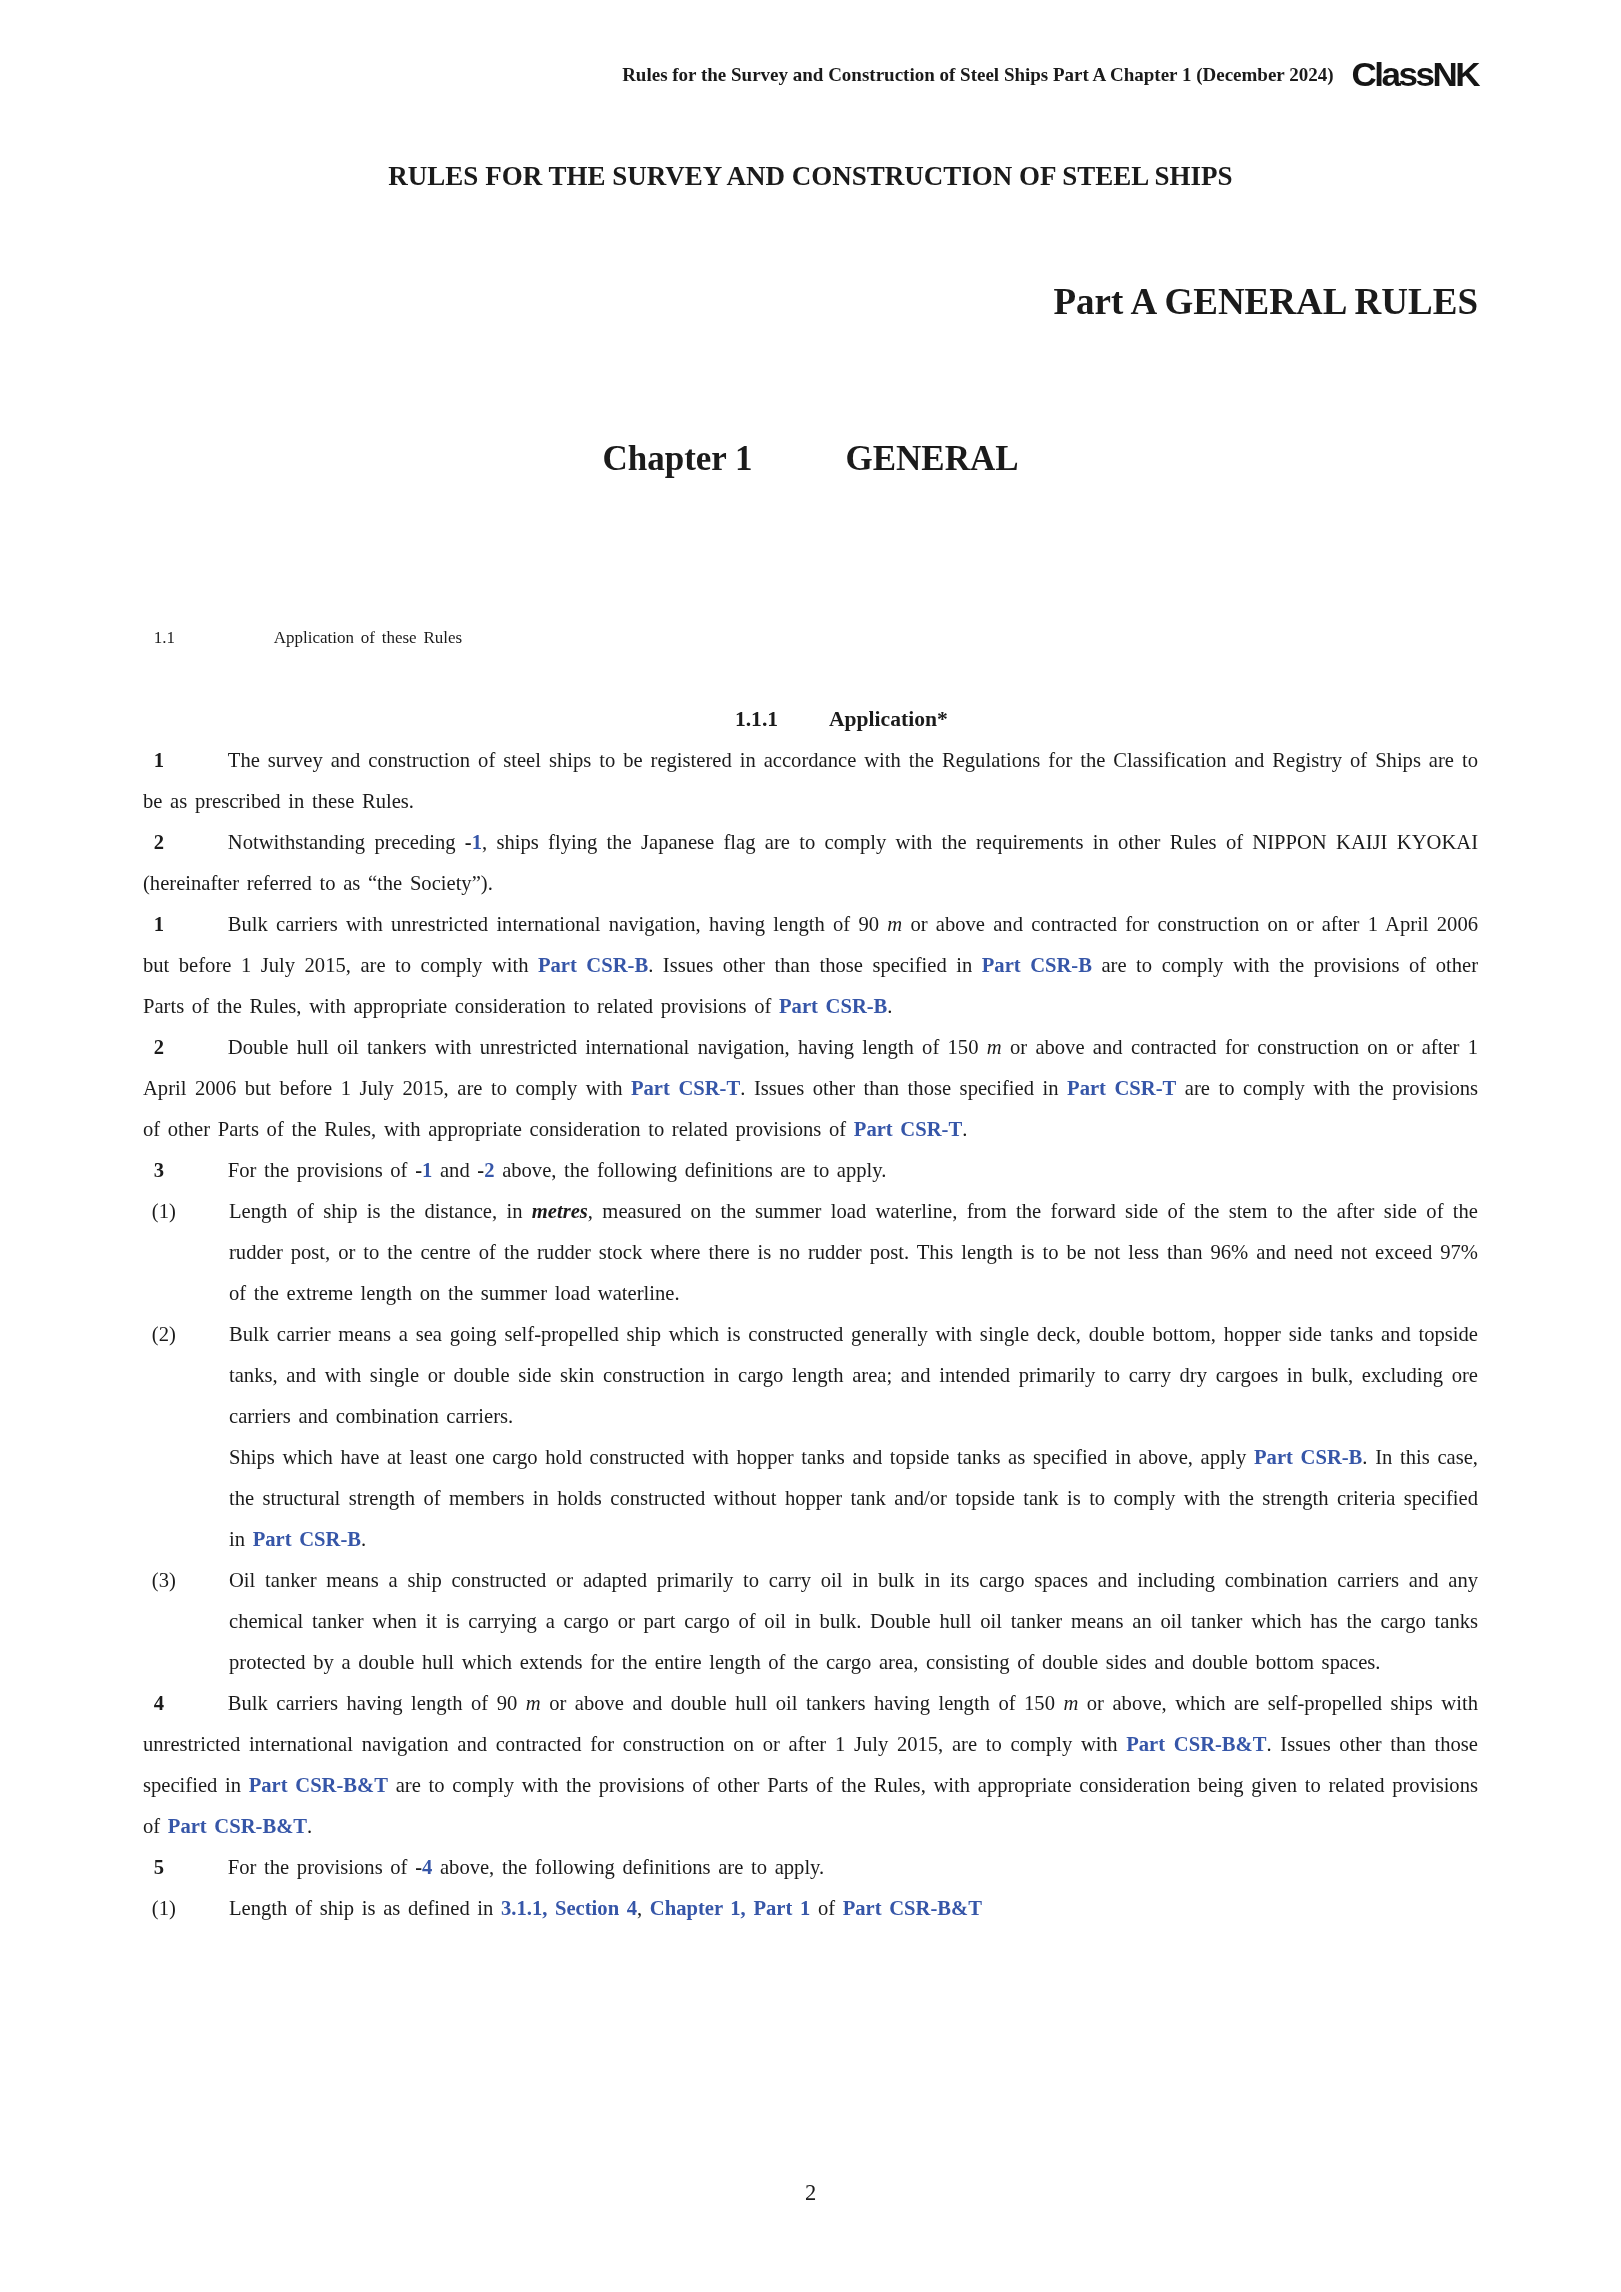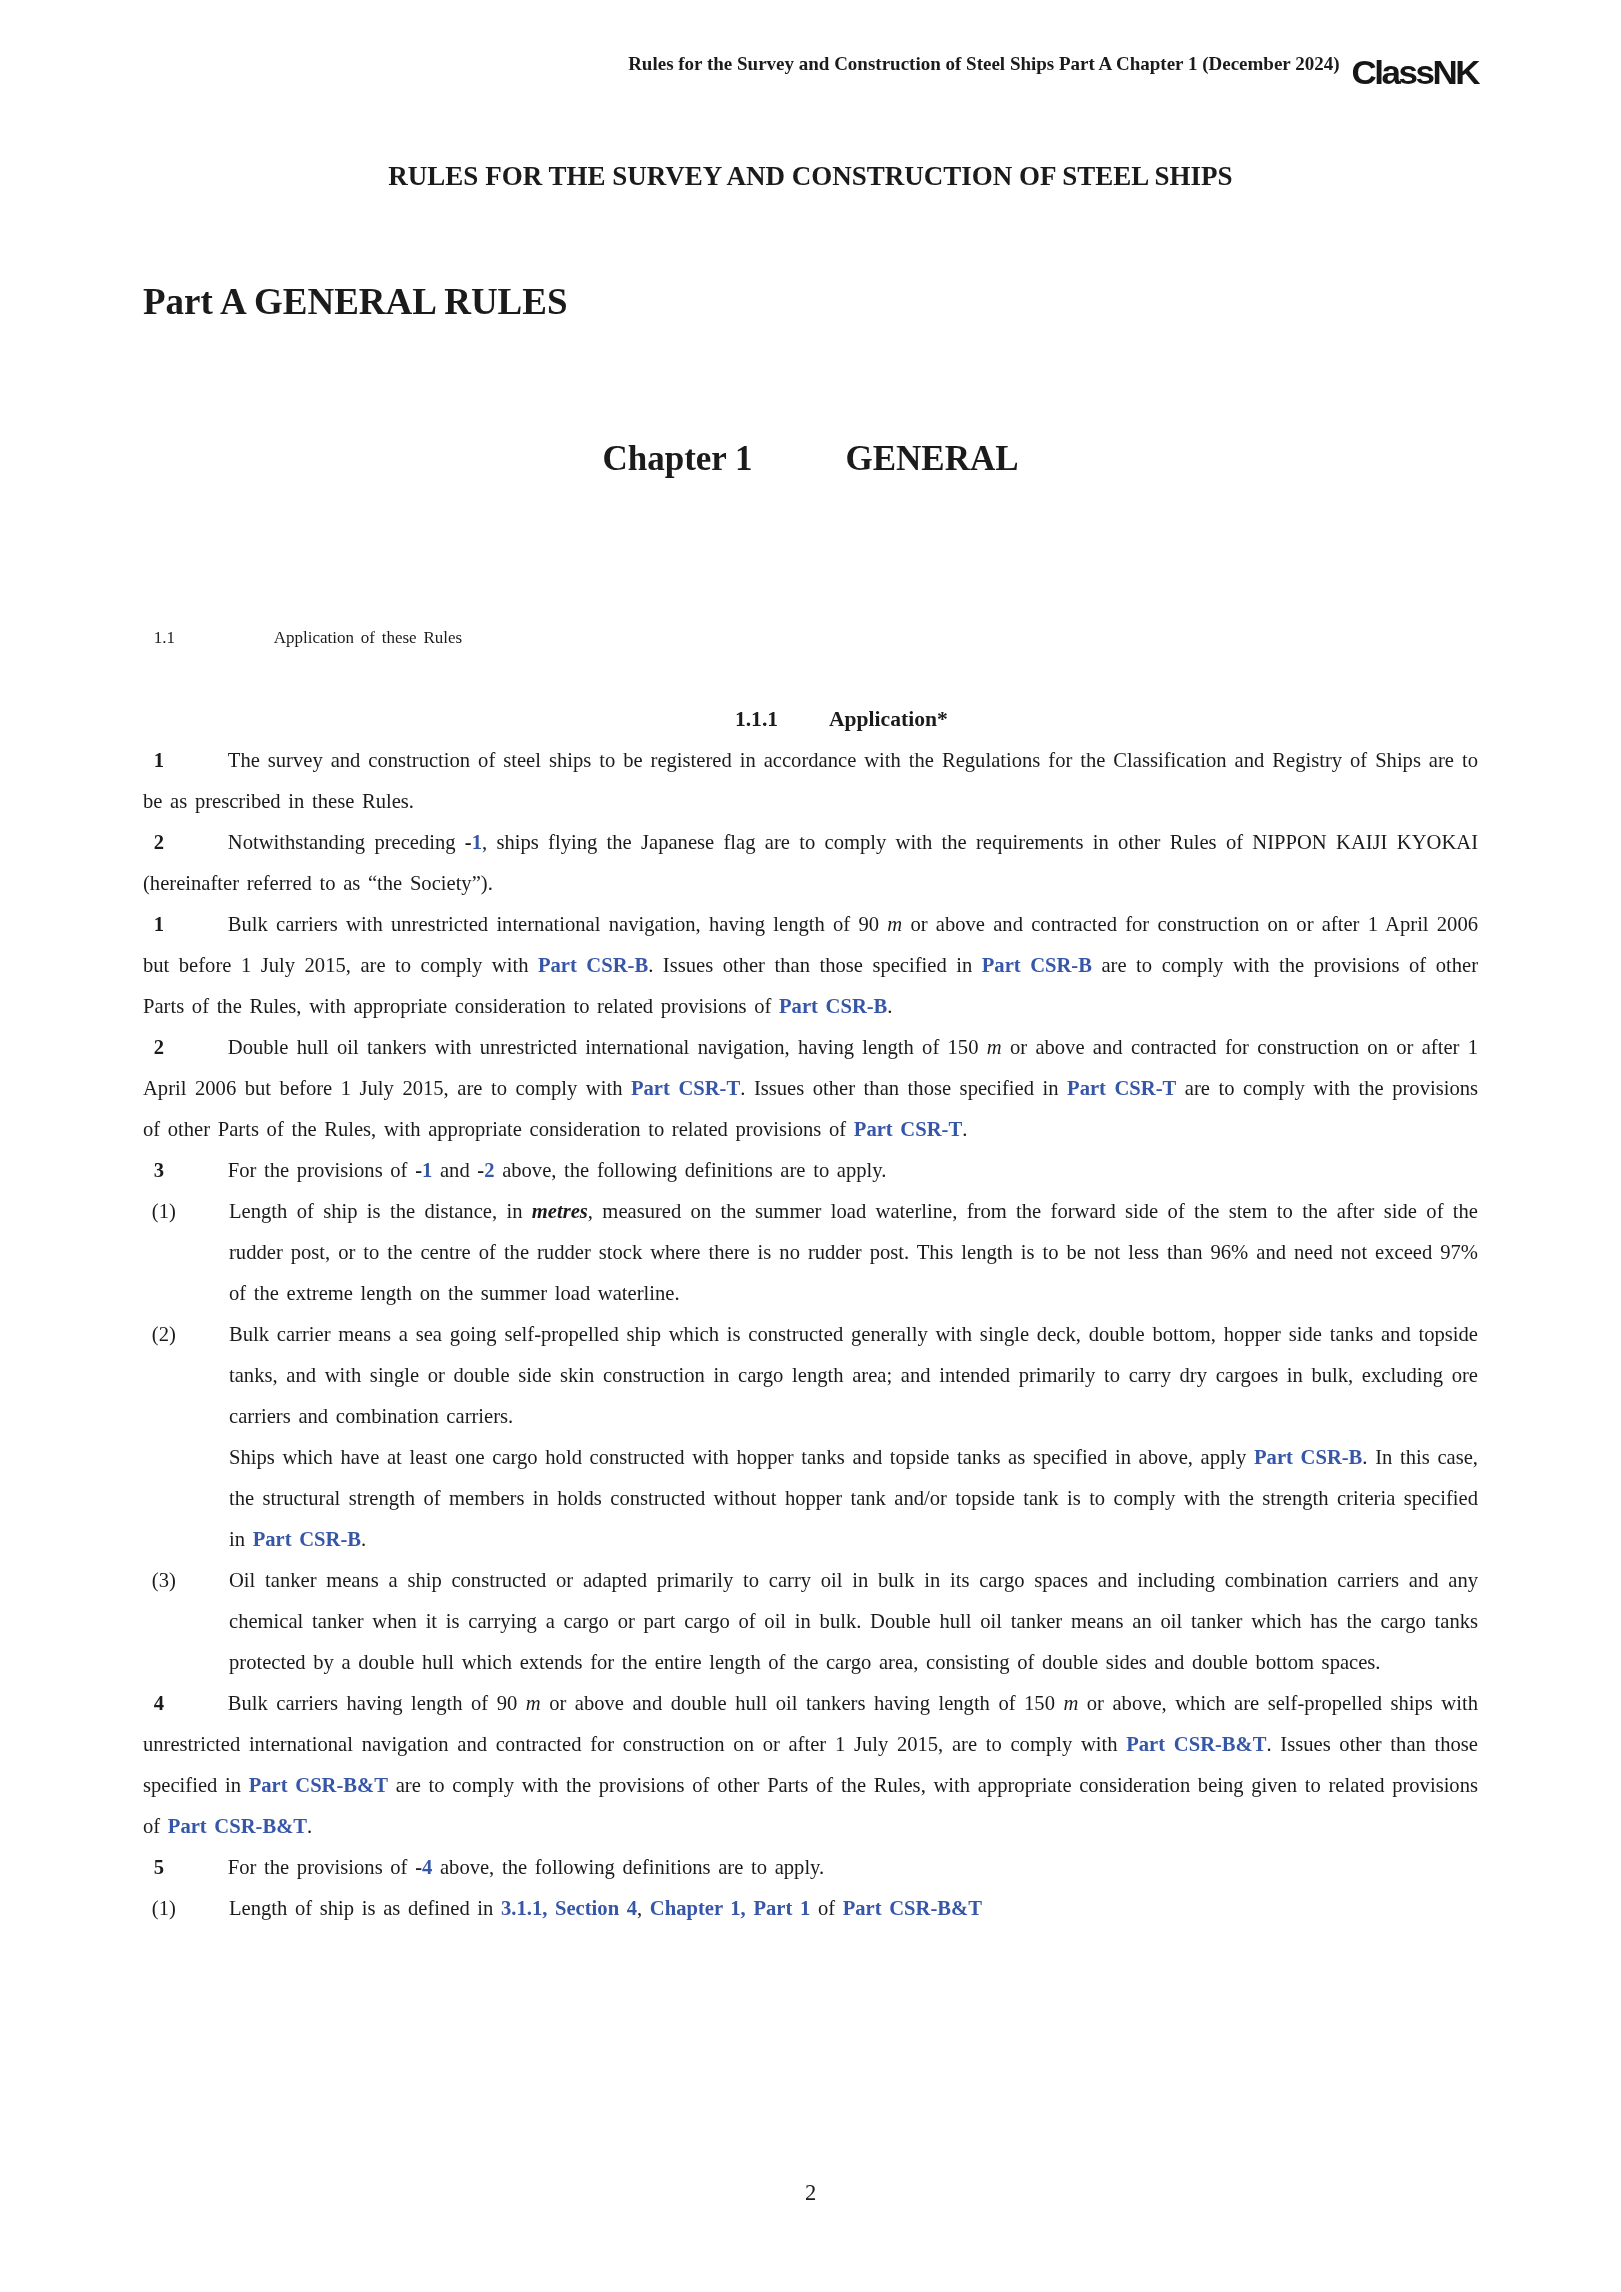--- a/index.html
+++ b/index.html
@@ -22,8 +22,8 @@
     height:43px;
     display:flex;
     justify-content:flex-end;
-    align-items:flex-start;
-    gap:12px;
+    align-items:center;
+    gap:18px;
   }
   .href{
     font-size:19px;

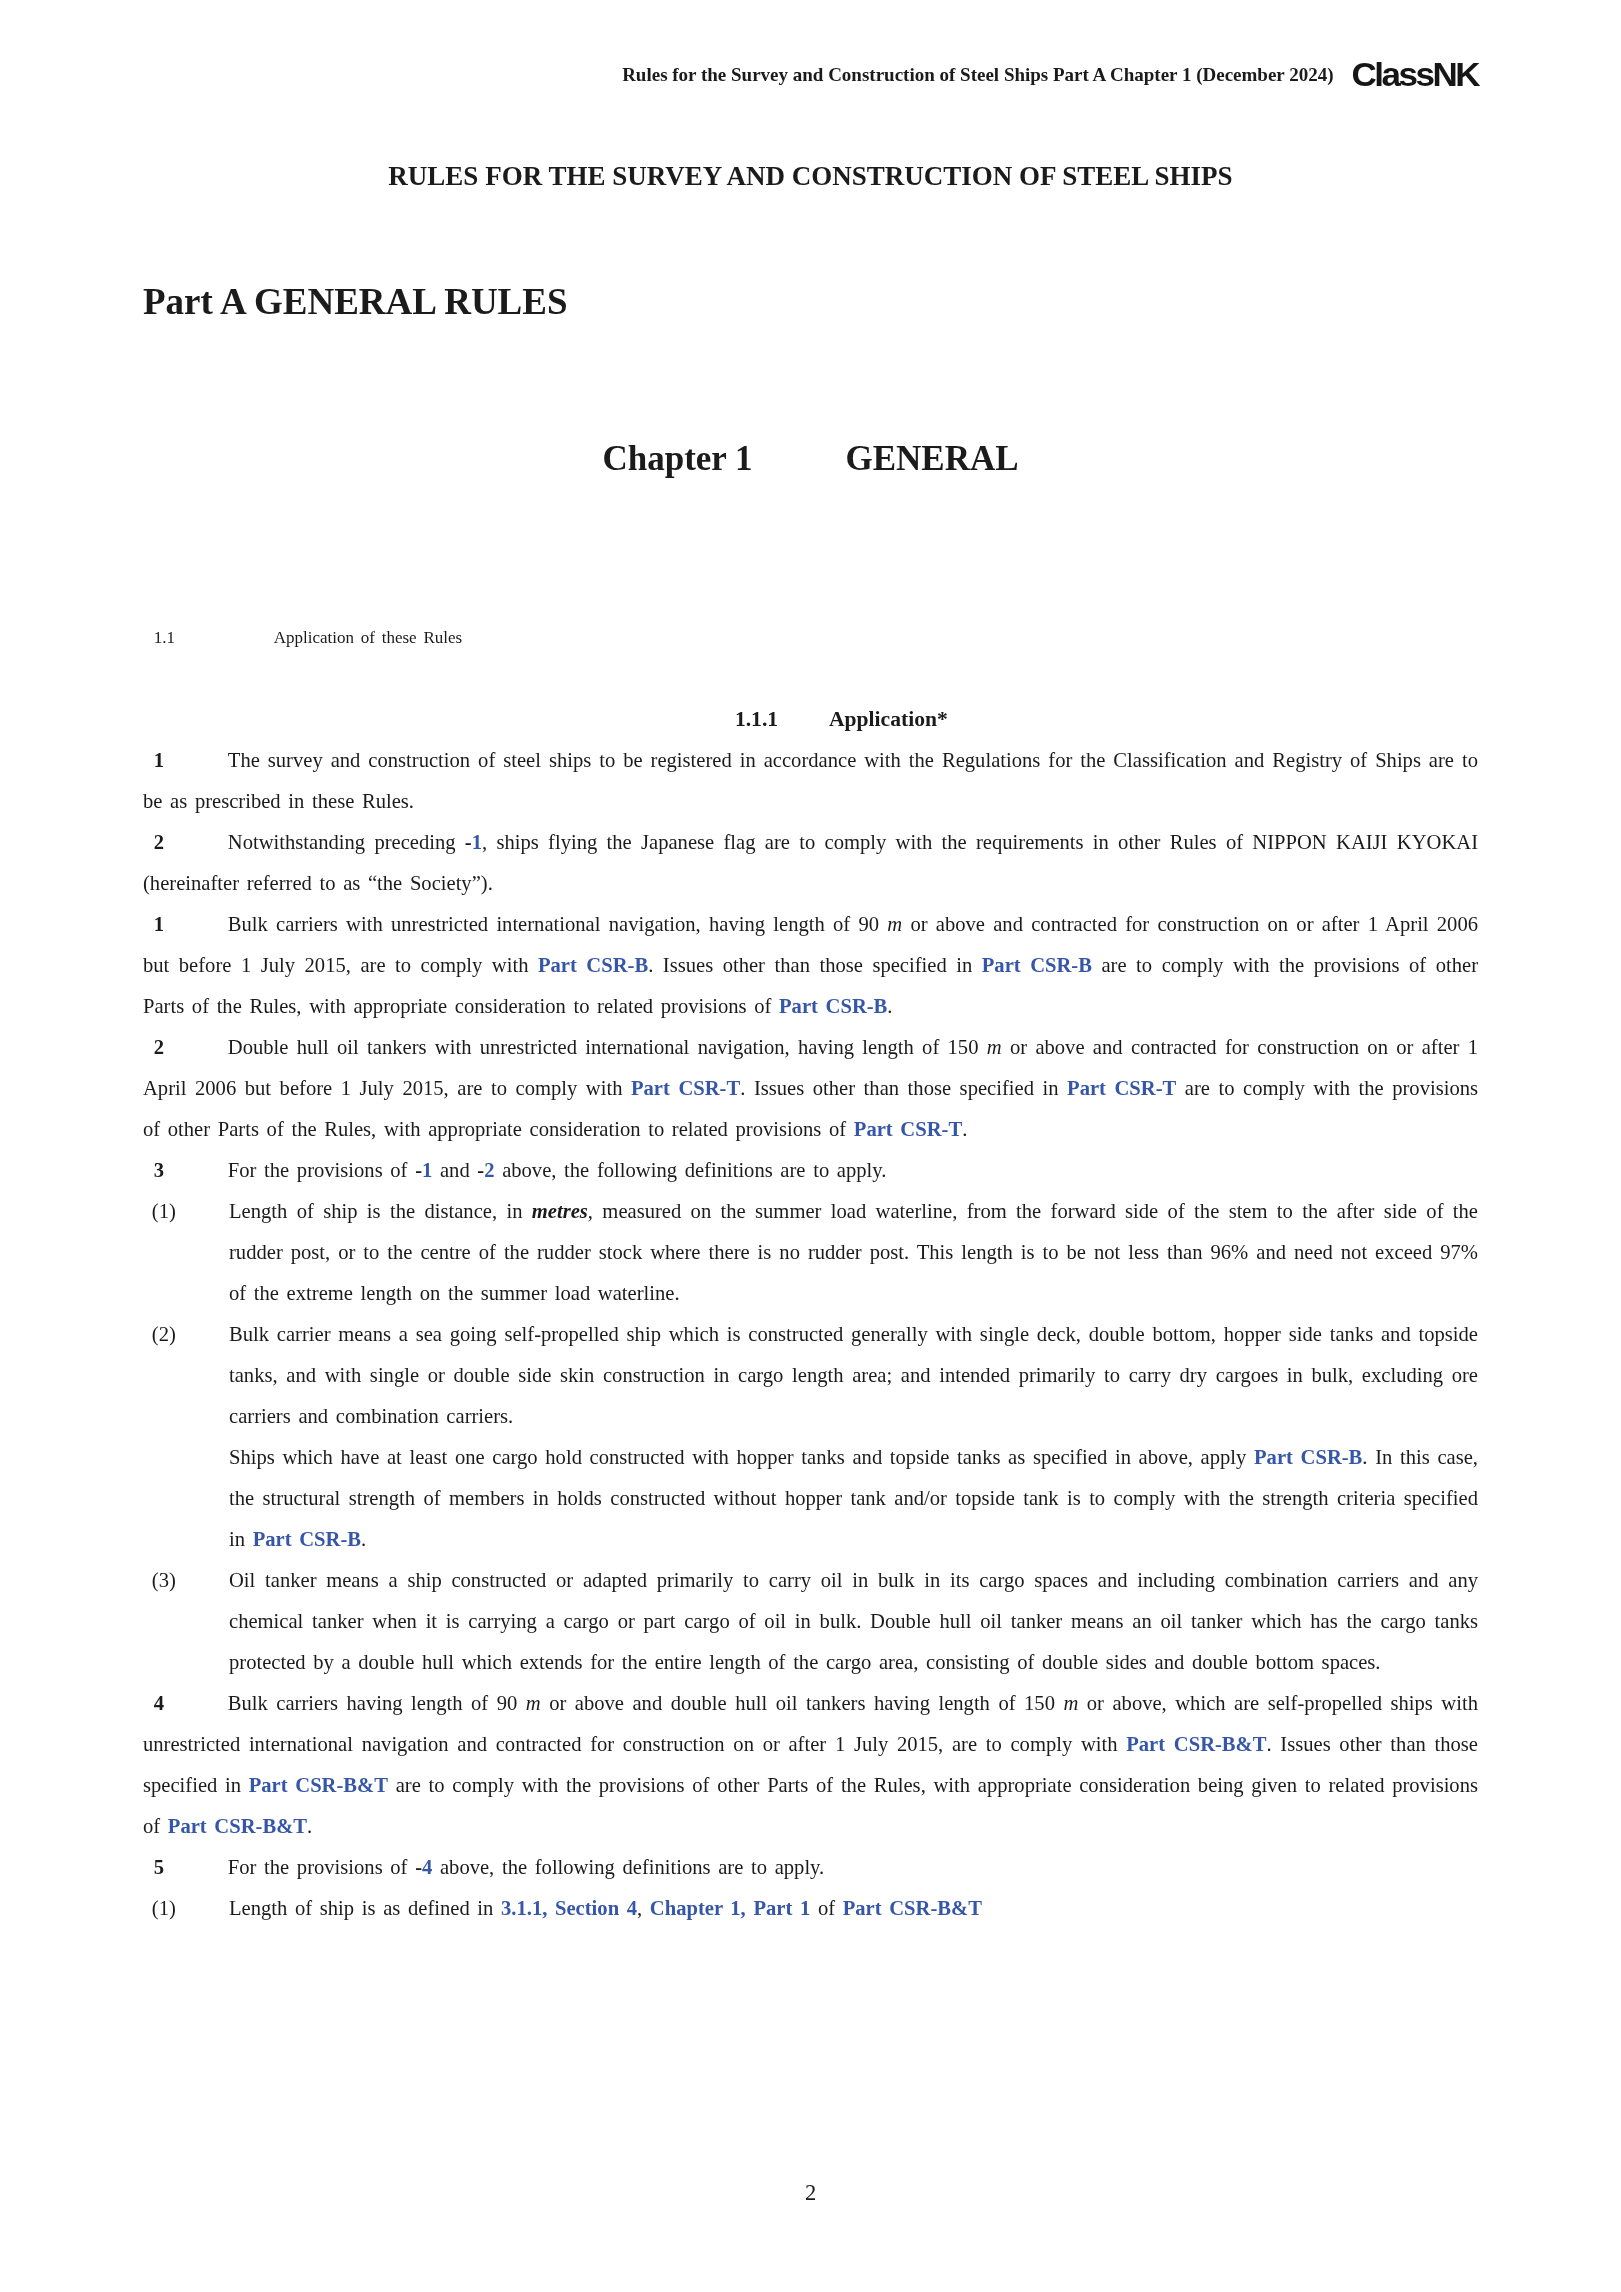--- a/index.html
+++ b/index.html
@@ -49,7 +49,7 @@
   }
   .subtitle{
     margin:76px 0 0 0;
-    text-align:left;
+    text-align:right;
     font-size:37px;
     line-height:47px;
     font-weight:bold;

